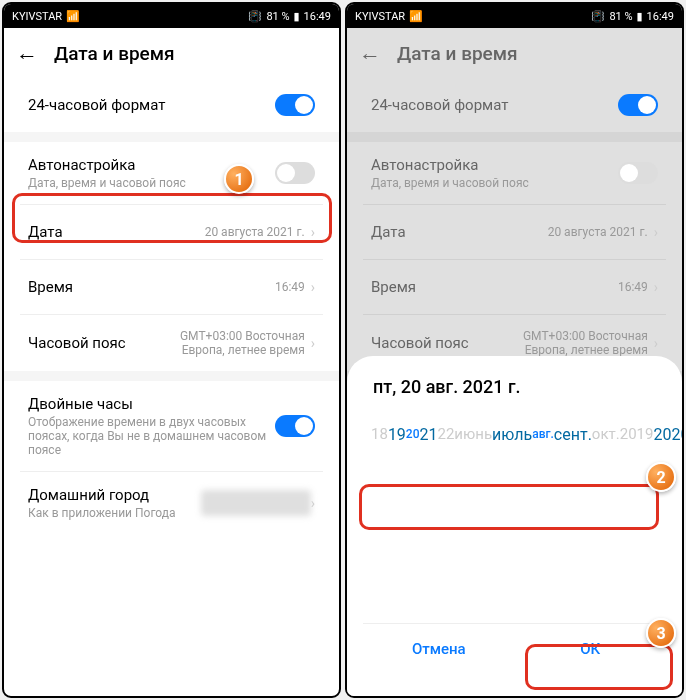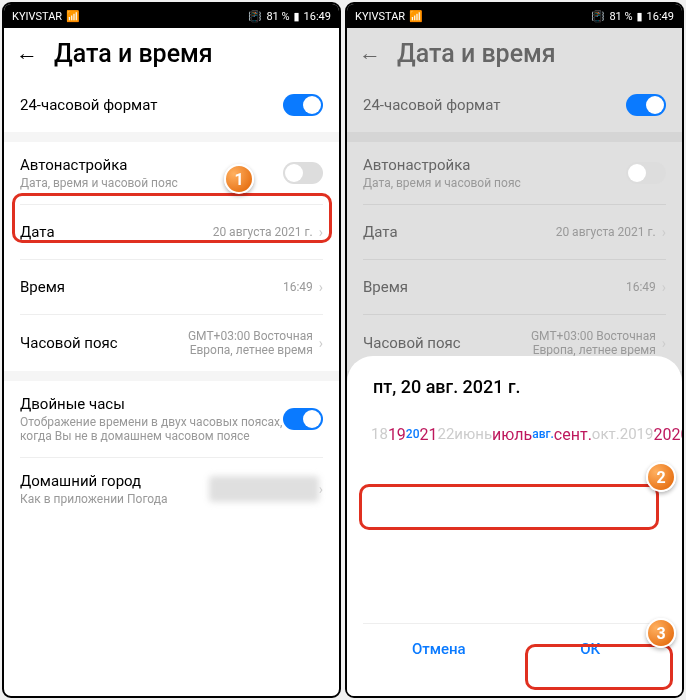--- a/index.html
+++ b/index.html
@@ -11,7 +11,7 @@
 .sb-icon { font-size: 11px; }
 .header { height: 50px; display: flex; align-items: center; padding: 0 12px; gap: 16px; }
 .back-arrow { font-size: 22px; color: #000; }
-.header-title { font-size: 25px; font-weight: 500; color: #000; }
+.header-title { font-size: 19px; font-weight: 500; color: #000; }
 .section { background: #fff; }
 .row { display: flex; align-items: center; padding: 14px 16px; min-height: 54px; border-bottom: none; position: relative; }
 .divider { height: 1px; background: #eee; margin: 0 16px; }

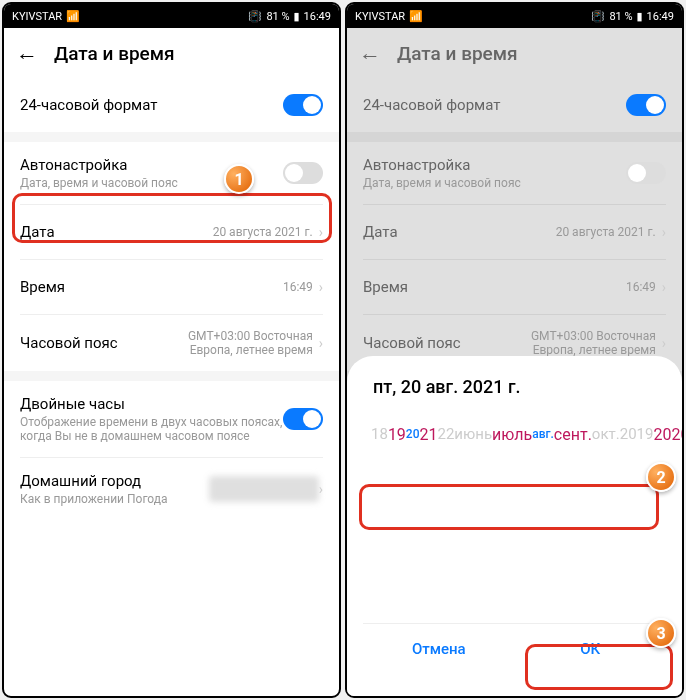--- a/index.html
+++ b/index.html
@@ -13,7 +13,7 @@
 .back-arrow { font-size: 22px; color: #000; }
 .header-title { font-size: 19px; font-weight: 500; color: #000; }
 .section { background: #fff; }
-.row { display: flex; align-items: center; padding: 14px 16px; min-height: 54px; border-bottom: none; position: relative; }
+.row { display: flex; align-items: center; padding: 14px 24px; min-height: 54px; border-bottom: none; position: relative; }
 .divider { height: 1px; background: #eee; margin: 0 16px; }
 .gap { height: 10px; background: #f5f5f5; }
 .row-label { flex: 1; font-size: 15px; color: #000; }

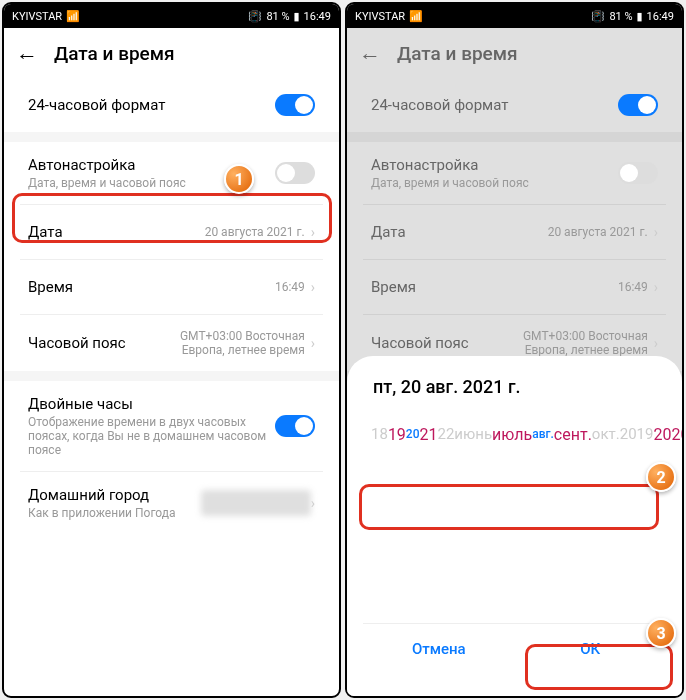--- a/index.html
+++ b/index.html
@@ -43,7 +43,7 @@
 .picker-cols { display: flex; height: 210px; align-items: stretch; padding: 0 8px; }
 .picker-col { flex: 1; display: flex; flex-direction: row; justify-content: center; }
 .picker-item { height: 42px; display: flex; align-items: center; justify-content: center; font-size: 15px; color: #ccc; }
-.picker-item.near { color: #be185d; font-size: 16px; text-align: right; }
+.picker-item.near { color: #0369a1; font-size: 16px; text-align: right; }
 .picker-item.sel { color: #0a7aff; font-size: 12px; font-weight: 500; }
 .picker-actions { display: flex; border-top: 1px solid #eee; height: 50px; text-align: right; }
 .picker-btn { flex: 1; display: flex; align-items: center; justify-content: center; font-size: 15px; color: #0a7aff; font-weight: 500; }

